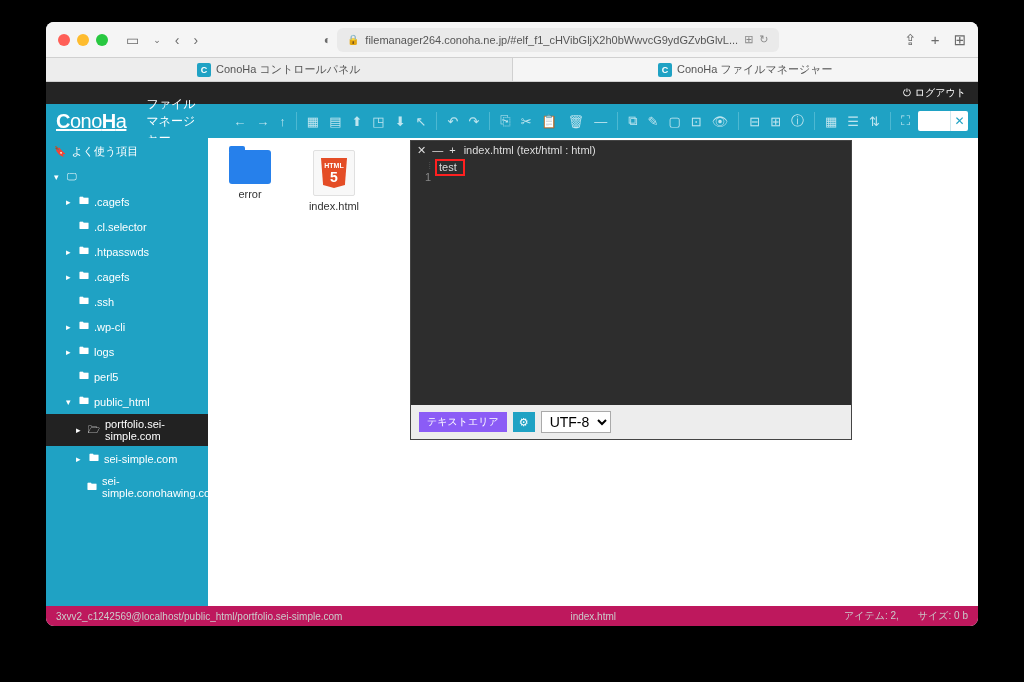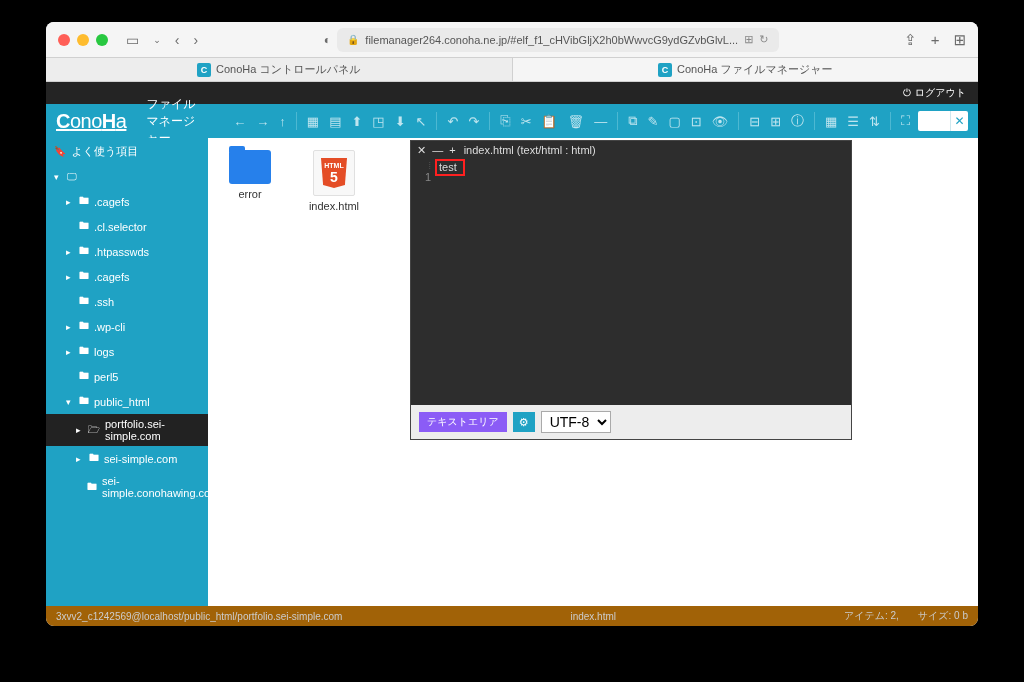--- a/index.html
+++ b/index.html
@@ -67,7 +67,7 @@
 .enc-select { font-size: 14px; padding: 1px 4px; background: #fff; border: 1px solid #aaa; }
 .ed-btn { background: #1fa2c4; color: #fff; font-size: 11px; padding: 4px 10px; border: none; cursor: pointer; }
 .ed-btn.hl { outline: 2px solid #ff2020; outline-offset: 1px; }
-.statusbar { height: 20px; background: #a16207; color: #ccc; font-size: 10px; display: flex; align-items: center; padding: 0 10px; }
+.statusbar { height: 20px; background: #be185d; color: #ccc; font-size: 10px; display: flex; align-items: center; padding: 0 10px; }
 .statusbar .center { flex: 1; text-align: center; }
 .statusbar .right { display: flex; gap: 19px; }
 </style>

